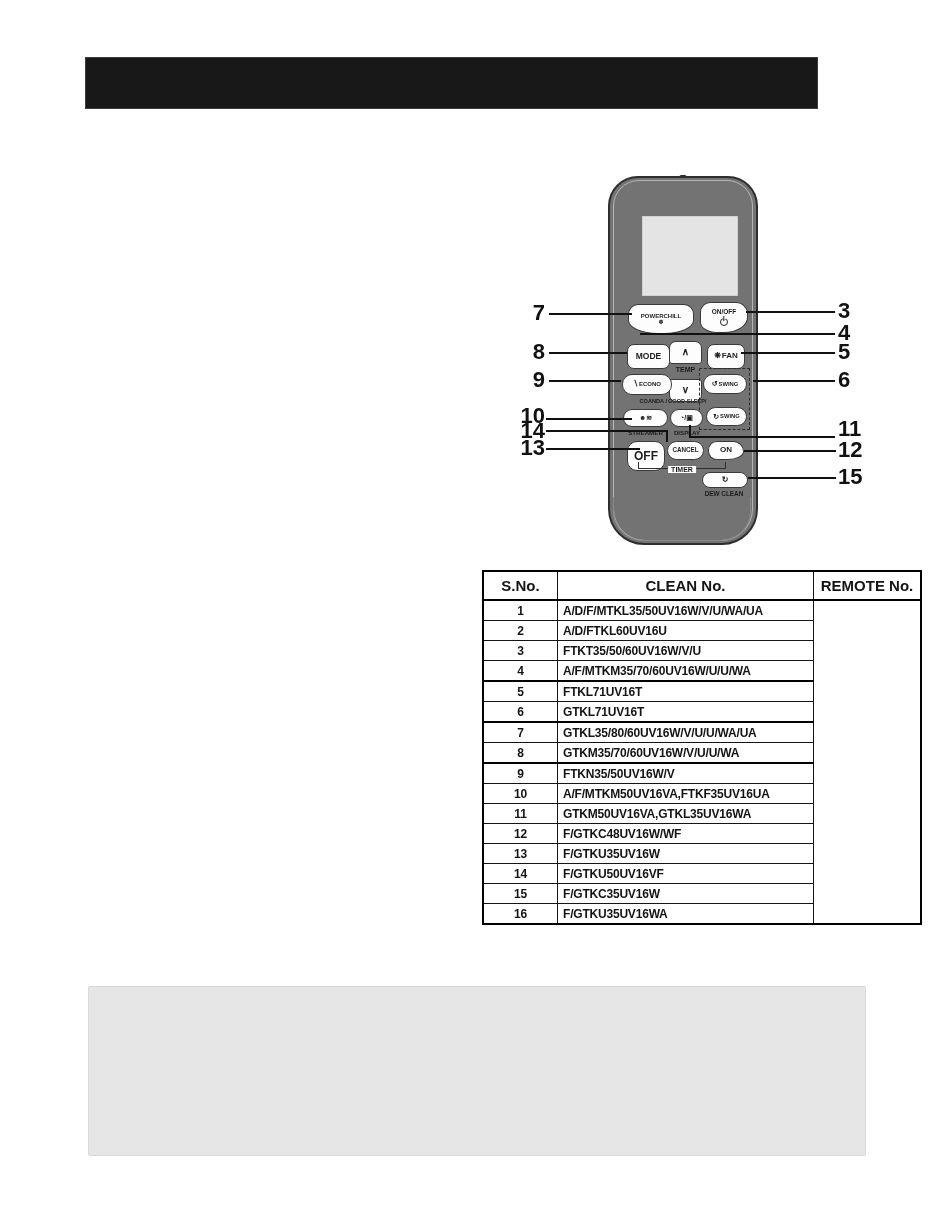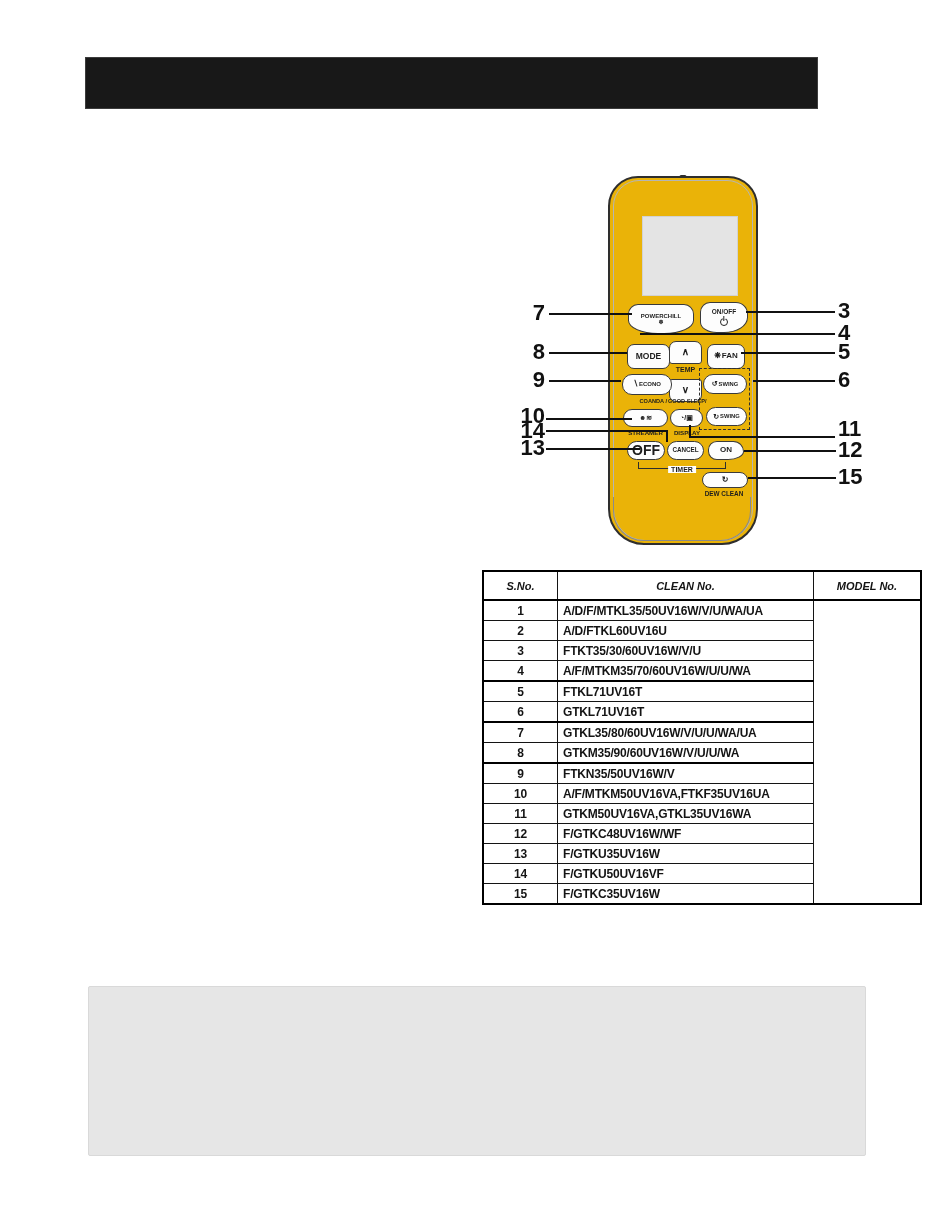--- a/index.html
+++ b/index.html
@@ -9,7 +9,7 @@
   .header-bar{position:absolute;left:85px;top:57px;width:733px;height:52px;background:#181818;border:1px solid #3c3c3c;box-sizing:border-box;}
 
   
-  .remote{position:absolute;left:608px;top:176px;width:150px;height:369px;background:#eab308;
+  .remote{position:absolute;left:608px;top:176px;width:150px;height:369px;background:#737373;
           border:2.5px solid #2e2e2e;border-radius:30px 30px 36px 36px;box-sizing:border-box;z-index:1;padding-left:24px;}
   .remote::before{content:'';position:absolute;inset:2px 3px;border:1px solid #b5b5b5;border-radius:26px 26px 32px 32px;pointer-events:none;}
   .notch{position:absolute;left:50%;top:-3px;transform:translateX(-50%);width:7px;height:3px;background:#2e2e2e;border-radius:2px;}

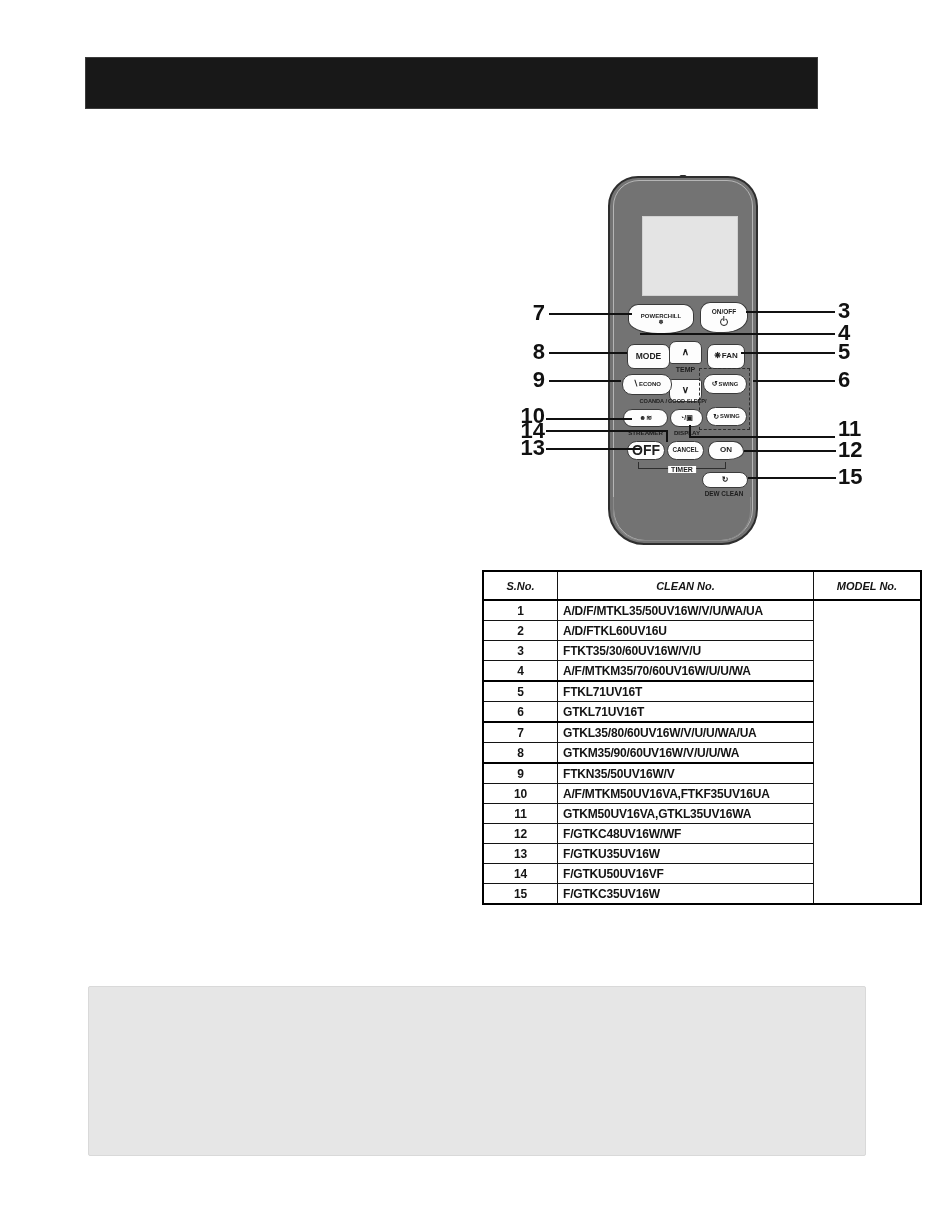--- a/index.html
+++ b/index.html
@@ -50,7 +50,7 @@
   .lbl-streamer{left:8px;top:252px;width:55px;font-size:6.2px;}
   .lbl-display{left:55px;top:252px;width:44px;font-size:6.2px;}
 
-  .b-off{left:17px;top:263px;width:38px;height:19px;font-size:14px;border-radius:10px;}
+  .b-off{left:17px;top:263px;width:38px;height:30px;font-size:12px;border-radius:10px;}
   .b-cancel{left:57px;top:263px;width:37px;height:19px;font-size:6.3px;border-radius:10px;}
   .b-on{left:98px;top:263px;width:36px;height:19px;font-size:8px;border-radius:10px 12px 50% 10px;}
   .timer-bracket{position:absolute;left:28px;top:284px;width:88px;height:7px;border:1.5px solid #2e2e2e;border-top:none;box-sizing:border-box;}

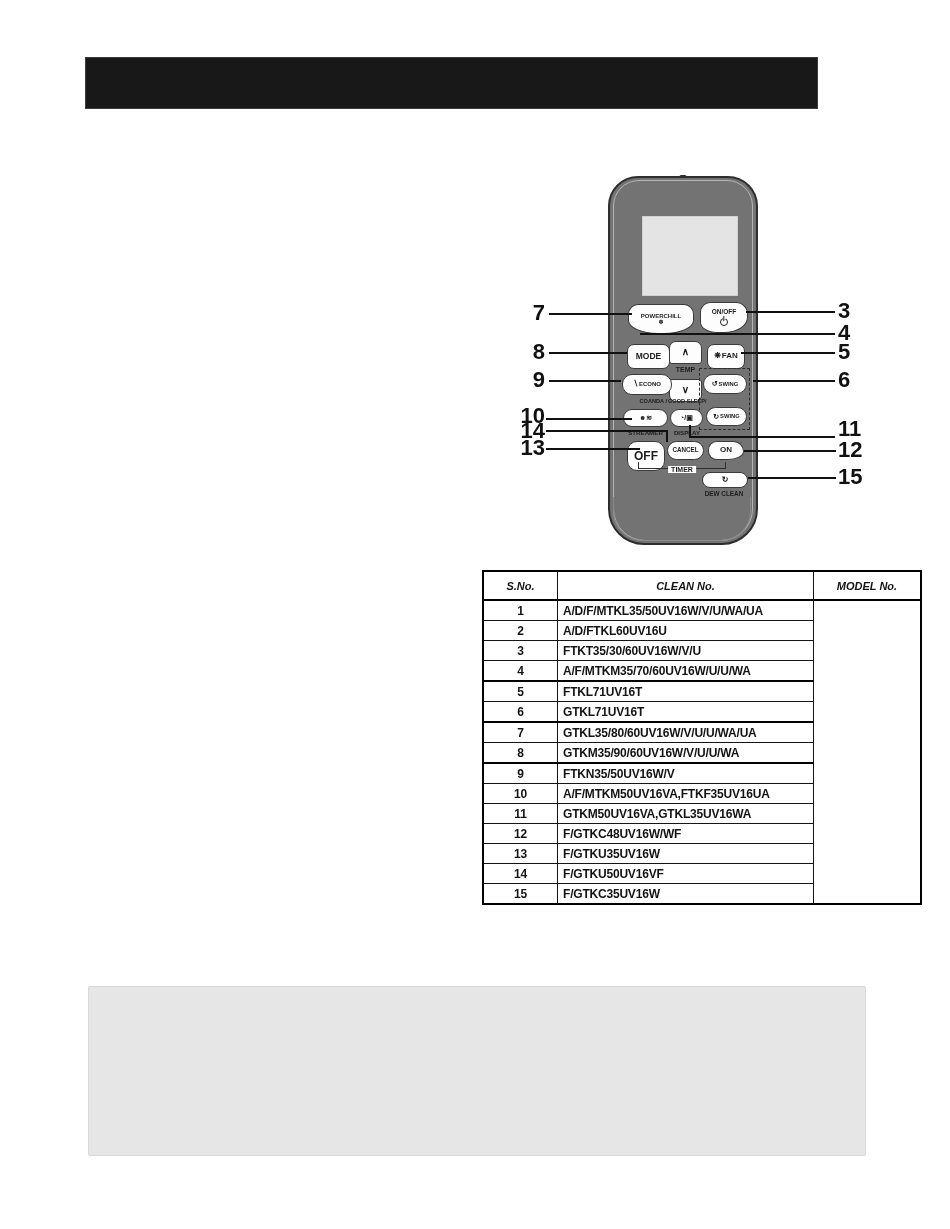--- a/index.html
+++ b/index.html
@@ -88,7 +88,7 @@
   
   .model-table{position:absolute;left:482px;top:570px;width:440px;border-collapse:collapse;
                border:2px solid #000;color:#141414;font-weight:bold;z-index:1;}
-  .model-table th{border:1px solid #141414;border-bottom:2px solid #000;height:27px;font-size:11px;padding:0 2px;font-style:italic;}
+  .model-table th{border:1px solid #141414;border-bottom:2px solid #000;height:27px;font-size:15px;padding:0 2px;}
   .model-table td{border:1px solid #141414;height:19px;font-size:12px;letter-spacing:-0.2px;padding:0;}
   .model-table td.sno{width:73px;text-align:center;}
   .model-table td.model{width:250px;text-align:left;padding-left:5px;}

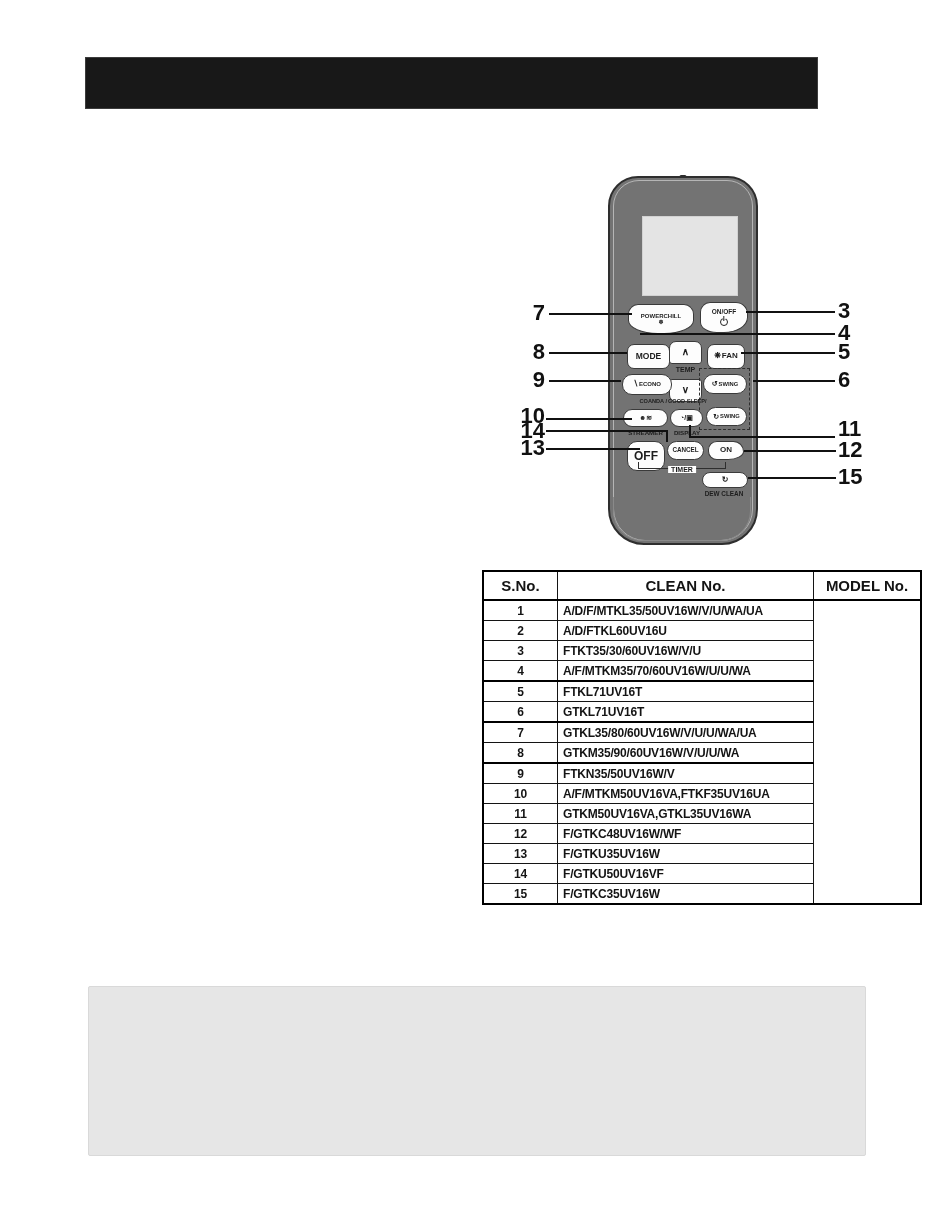--- a/index.html
+++ b/index.html
@@ -216,7 +216,7 @@
     <tr>
       <th>S.No.</th>
       <th>CLEAN No.</th>
-      <th>MODEL No.</th>
+      <th>REMOTE No.</th>
     </tr>
   </thead>
   <tbody>

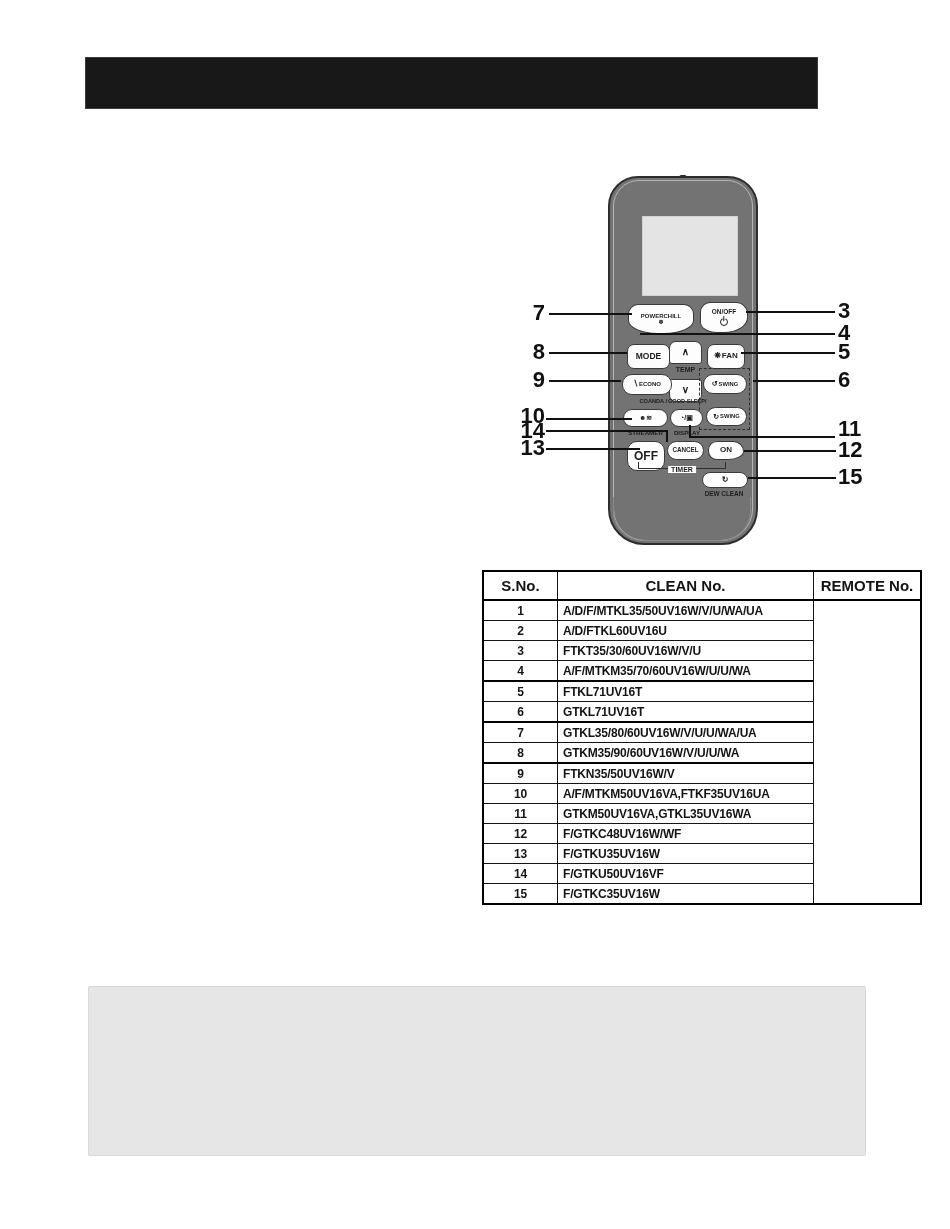--- a/index.html
+++ b/index.html
@@ -230,7 +230,7 @@
       </tr>
       <tr>
         <td class="sno">3</td>
-        <td class="model">FTKT35/30/60UV16W/V/U</td>
+        <td class="model">FTKT35/50/60UV16W/V/U</td>
       </tr>
       <tr class="group-end">
         <td class="sno">4</td>

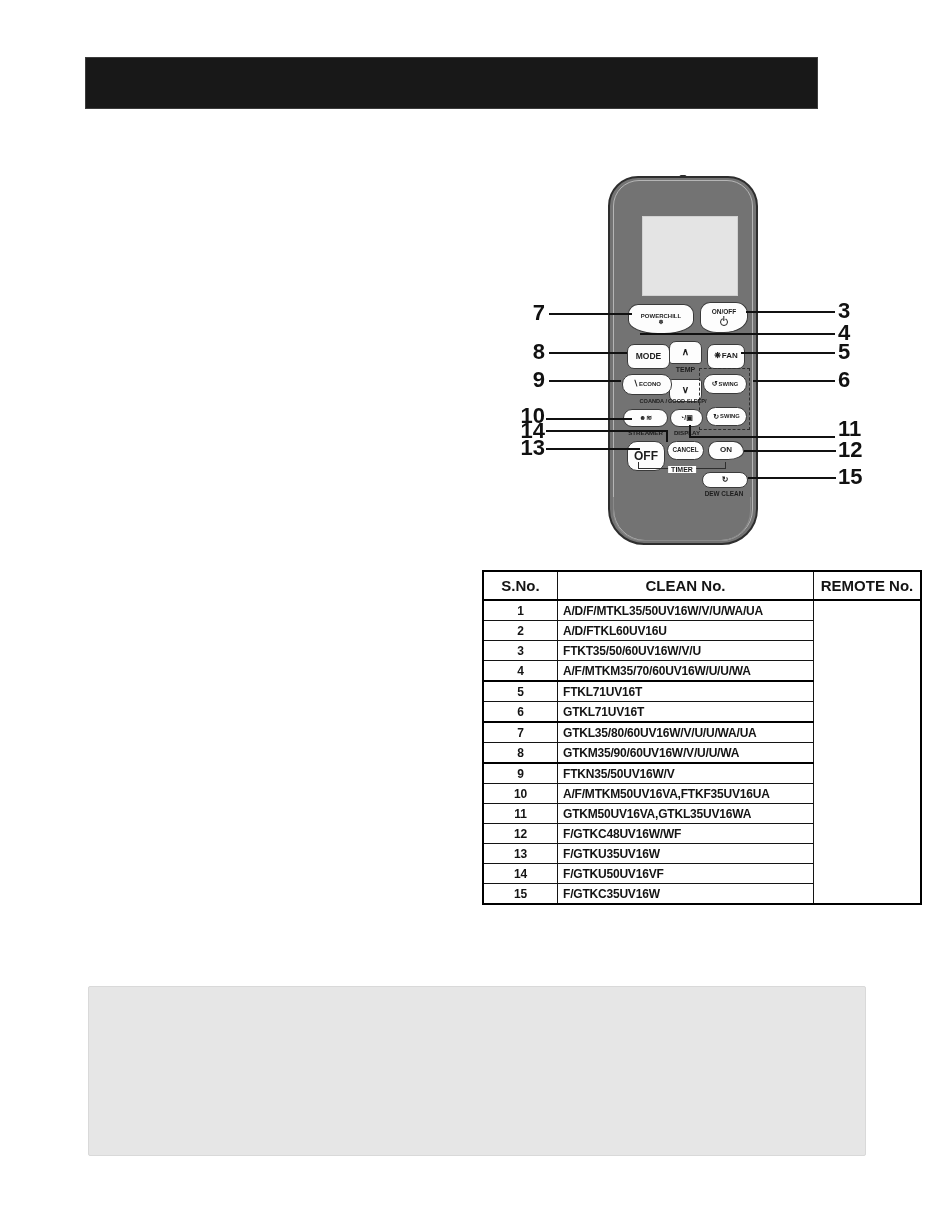--- a/index.html
+++ b/index.html
@@ -250,7 +250,7 @@
       </tr>
       <tr class="group-end">
         <td class="sno">8</td>
-        <td class="model">GTKM35/90/60UV16W/V/U/U/WA</td>
+        <td class="model">GTKM35/70/60UV16W/V/U/U/WA</td>
       </tr>
       <tr>
         <td class="sno">9</td>

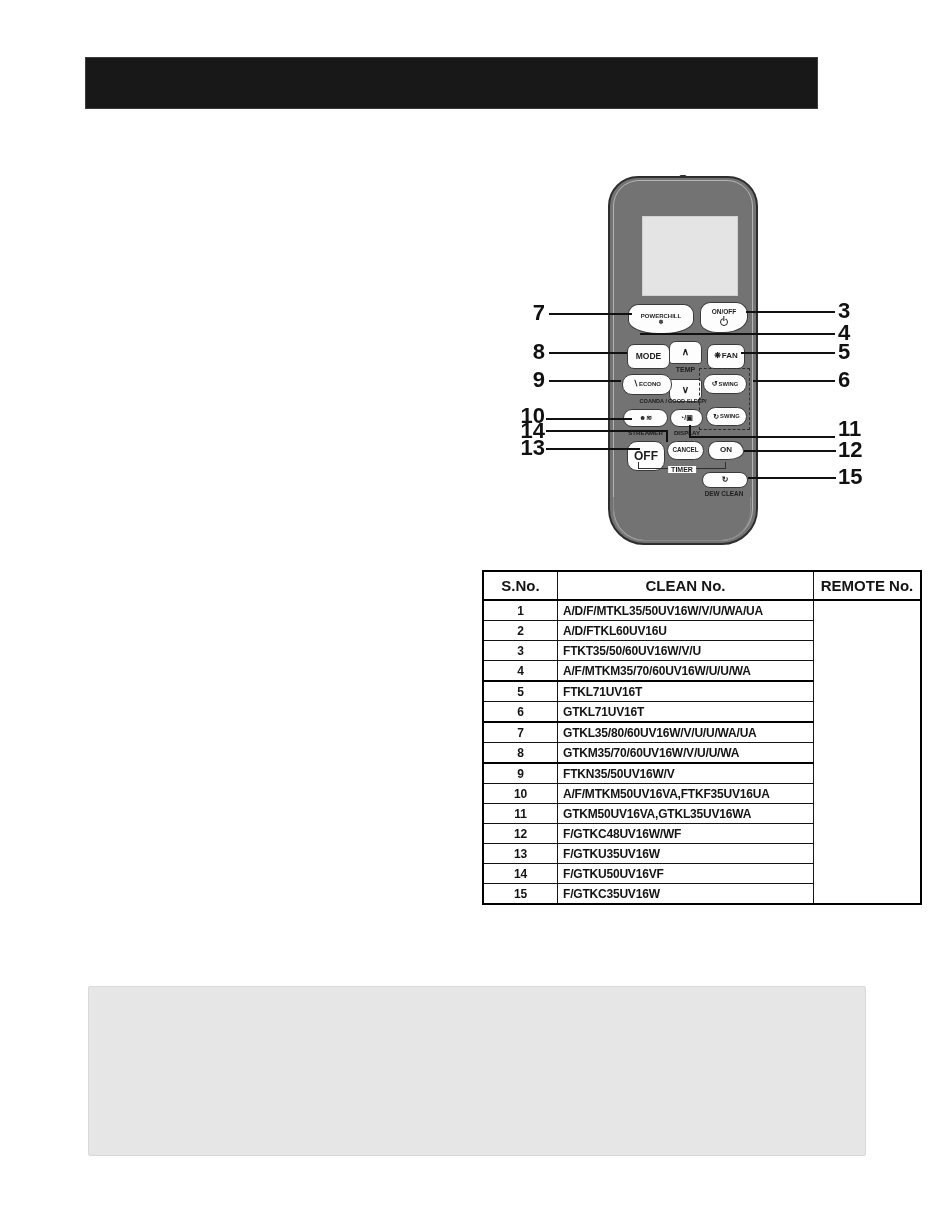--- a/index.html
+++ b/index.html
@@ -280,6 +280,10 @@
         <td class="sno">15</td>
         <td class="model">F/GTKC35UV16W</td>
       </tr>
+      <tr>
+        <td class="sno">16</td>
+        <td class="model">F/GTKU35UV16WA</td>
+      </tr>
     </tbody>
 </table>
 

